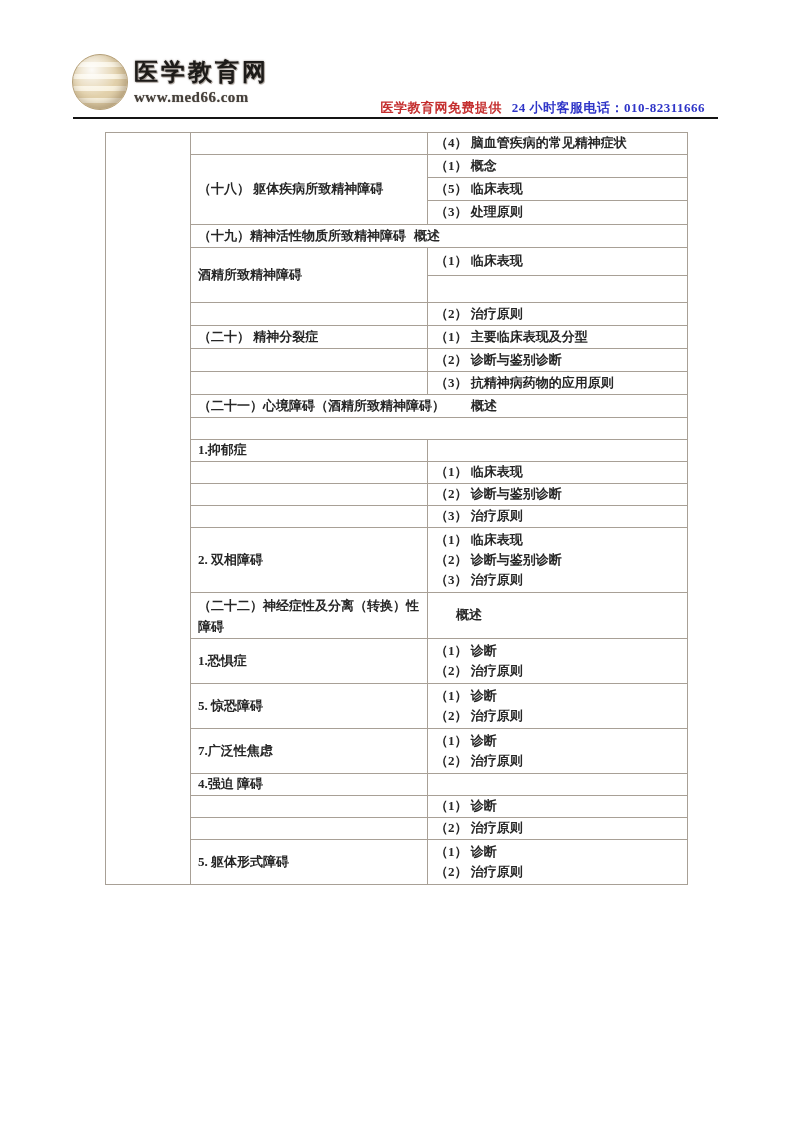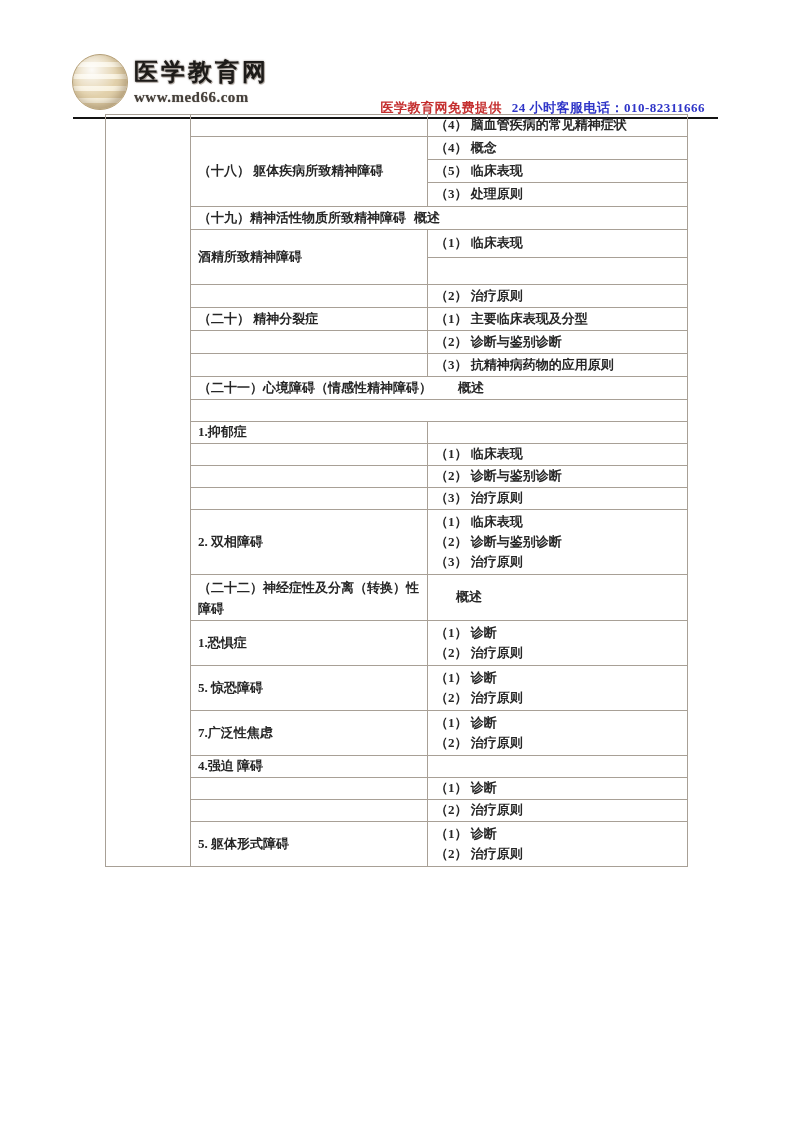--- a/index.html
+++ b/index.html
@@ -36,7 +36,7 @@
   .notice .blue { color:#2f35c8; margin-left:6px; }
   .rule { position:absolute; left:73px; top:117px; width:645px; height:2px; background:#141414; }
   
-  .tbl-wrap { position:absolute; left:105px; top:114px; }
+  .tbl-wrap { position:absolute; left:105px; top:132px; }
   table.syllabus { border-collapse:collapse; table-layout:fixed; width:582px; }
   .syllabus td {
     border:1px solid #a8a096; vertical-align:middle; overflow:hidden;

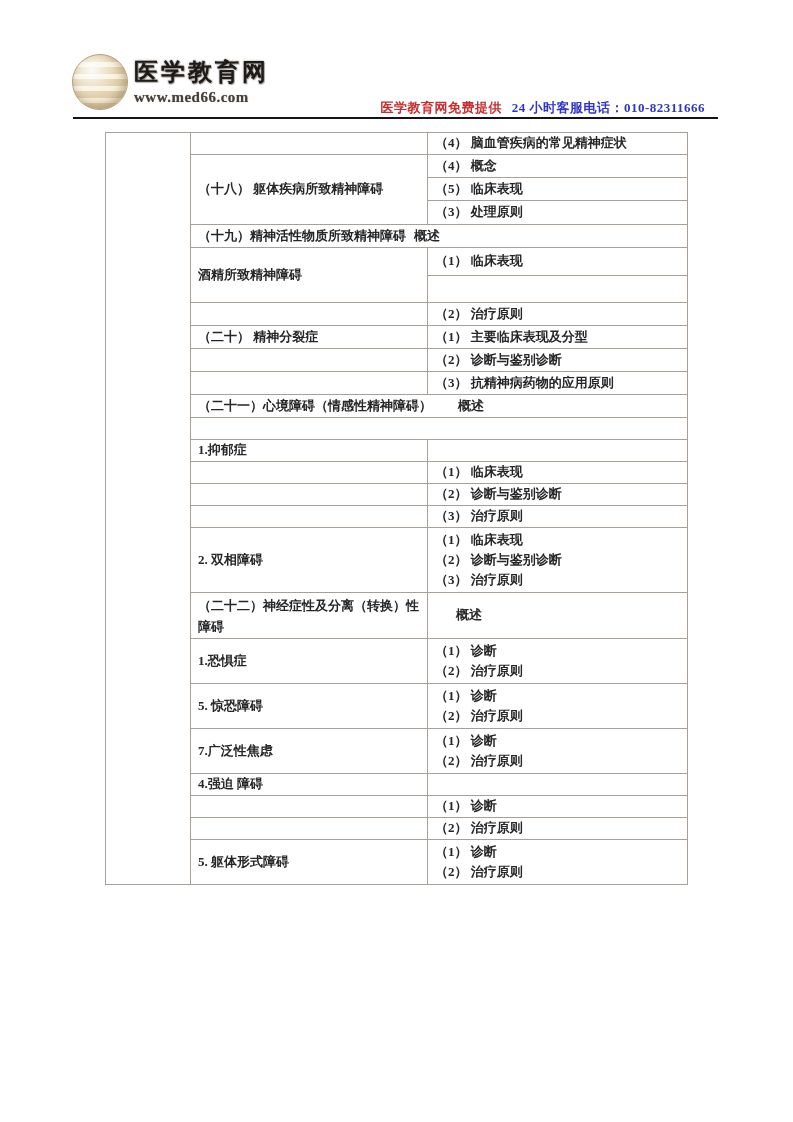--- a/index.html
+++ b/index.html
@@ -92,7 +92,7 @@
 
       <tr style="height:23px">
         <td rowspan="3">（十八） 躯体疾病所致精神障碍</td>
-        <td>（4） 概念</td>
+        <td>（1） 概念</td>
       </tr>
       <tr style="height:23px">
         <td>（5） 临床表现</td>

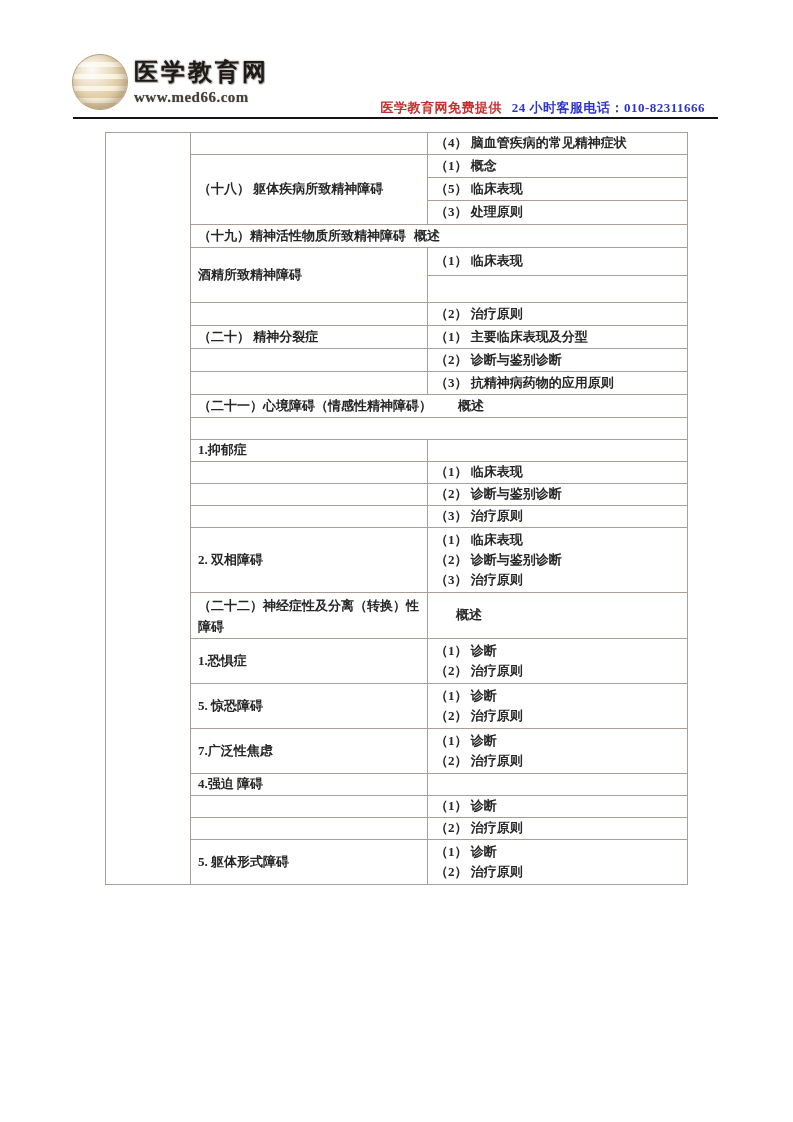--- a/index.html
+++ b/index.html
@@ -134,7 +134,7 @@
 
       <tr style="height:23px">
         <td colspan="2">
-          <span>（二十一）心境障碍（情感性精神障碍）</span><span class="ovw-inline">概述</span>
+          <span>（二十一）心境障碍（酒精所致精神障碍）</span><span class="ovw-inline">概述</span>
         </td>
       </tr>
       <tr style="height:22px">

